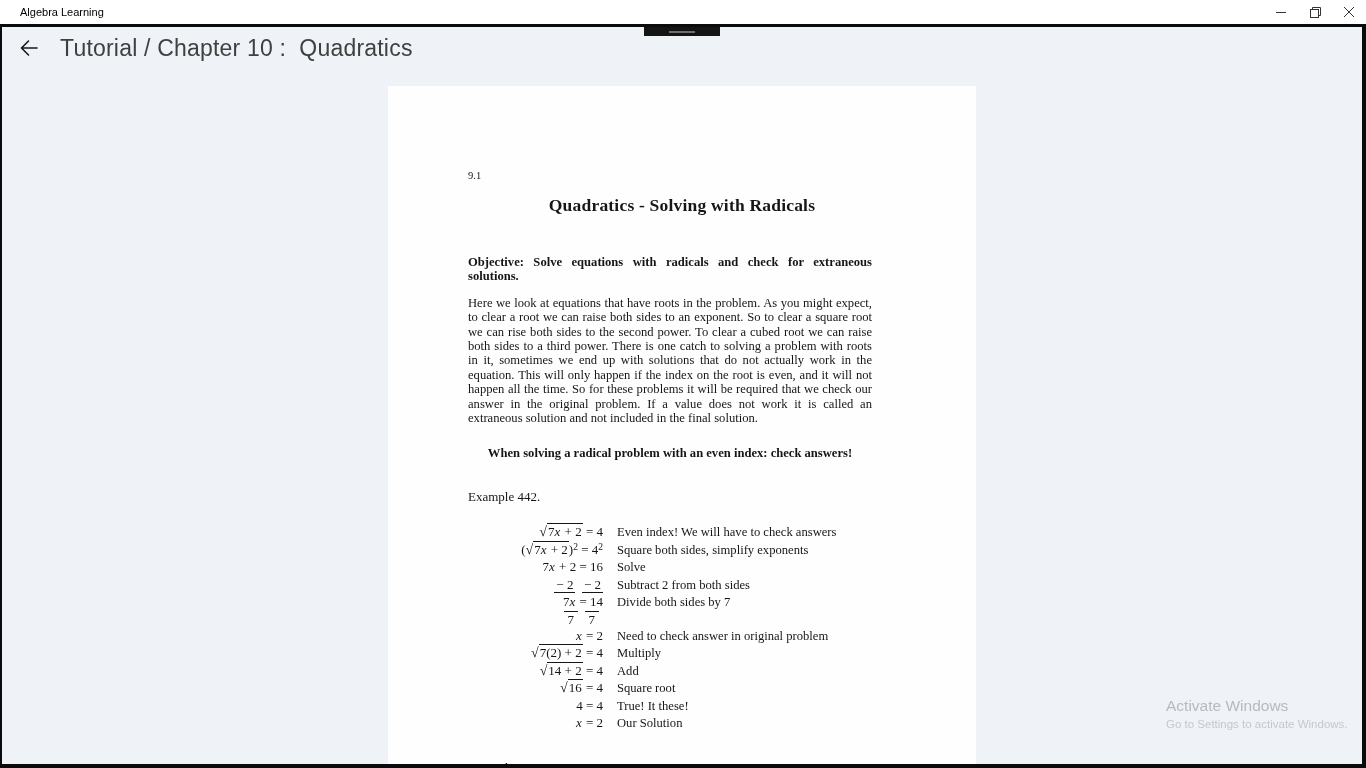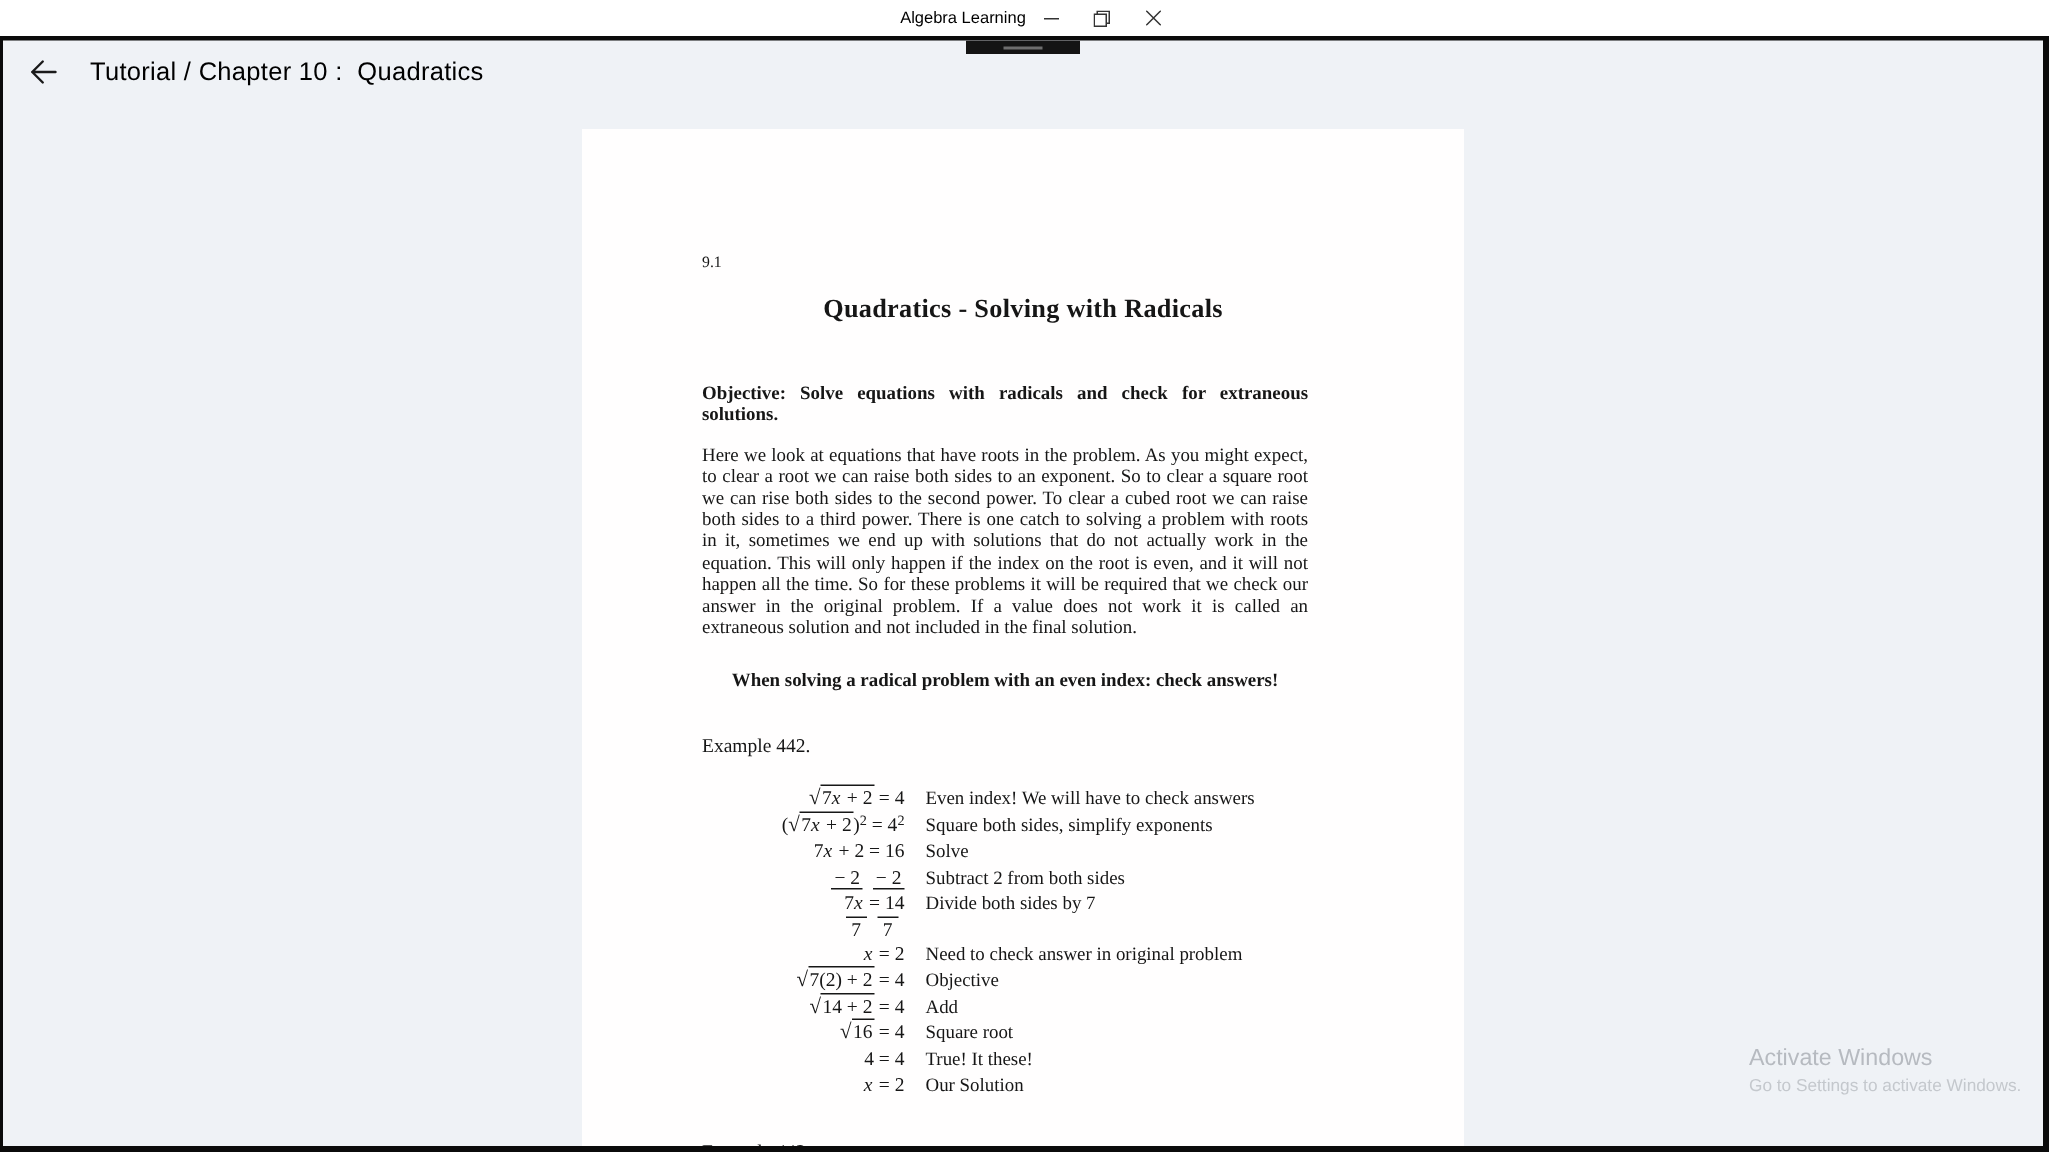--- a/index.html
+++ b/index.html
@@ -12,7 +12,7 @@
   }
 
   
-  .titlebar { height:24px; display:flex; align-items:center; justify-content:center; background:#ffffff;margin-left:10px; }
+  .titlebar { height:24px; display:flex; align-items:center; justify-content:space-between; background:#ffffff;margin-left:10px; }
   .window-title { font-size:11px; color:#000; padding-left:10px; }
   .win-controls { display:flex; height:100%; }
   .win-btn { width:34px; height:24px; display:flex; align-items:center; justify-content:center;

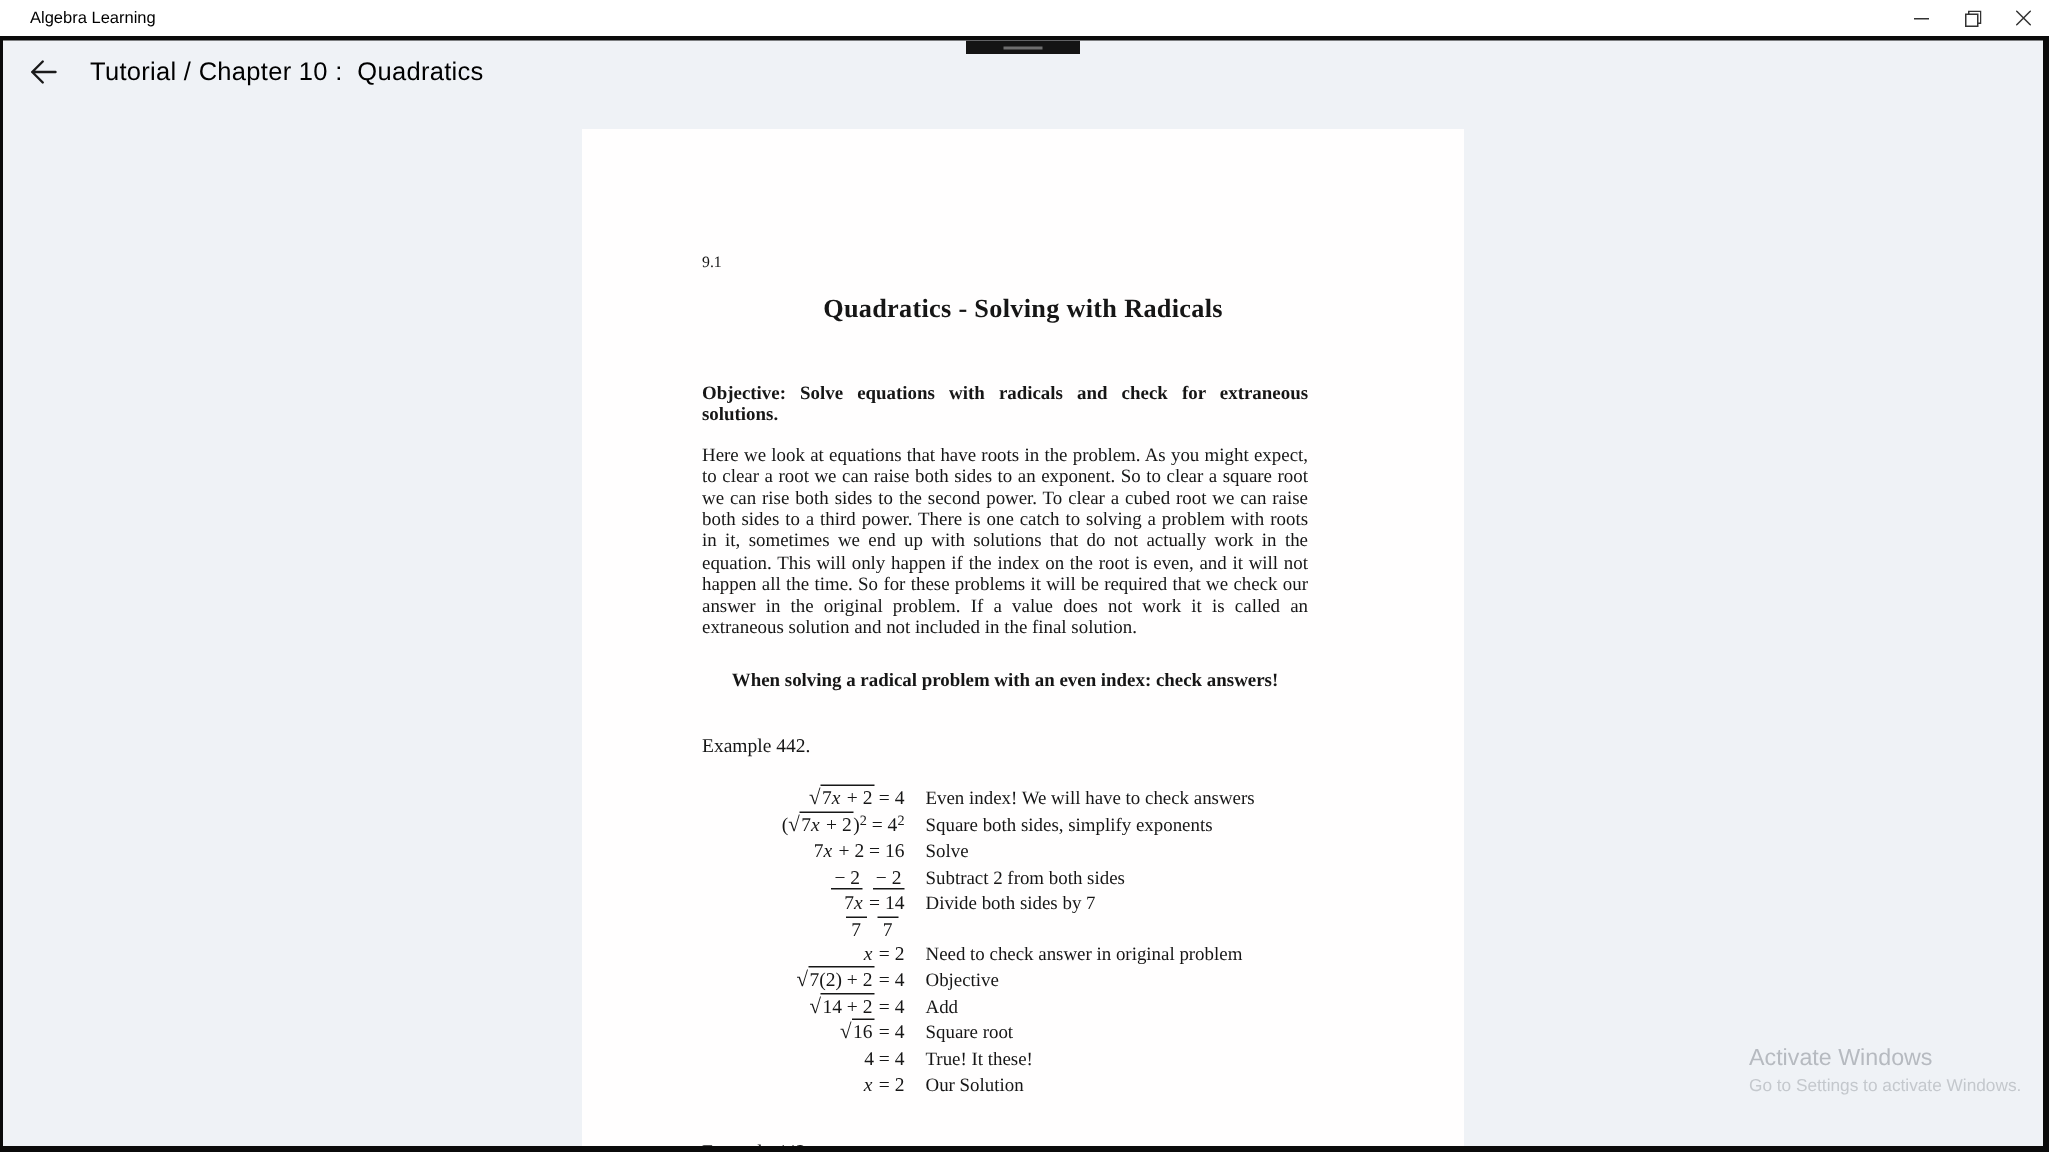--- a/index.html
+++ b/index.html
@@ -34,7 +34,7 @@
   .appbar { display:flex; align-items:center; height:42px; padding-left:12px; }
   .back-button { background:none; border:none; width:30px; height:30px; padding:0;
                  display:flex; align-items:center; justify-content:center; }
-  .crumb { font-size:17px; color:#000000; margin-left:16px; white-space:pre; letter-spacing:.2px; }
+  .crumb { font-size:23px; color:#404040; margin-left:16px; white-space:pre; letter-spacing:.2px; }
 
   
   .page {

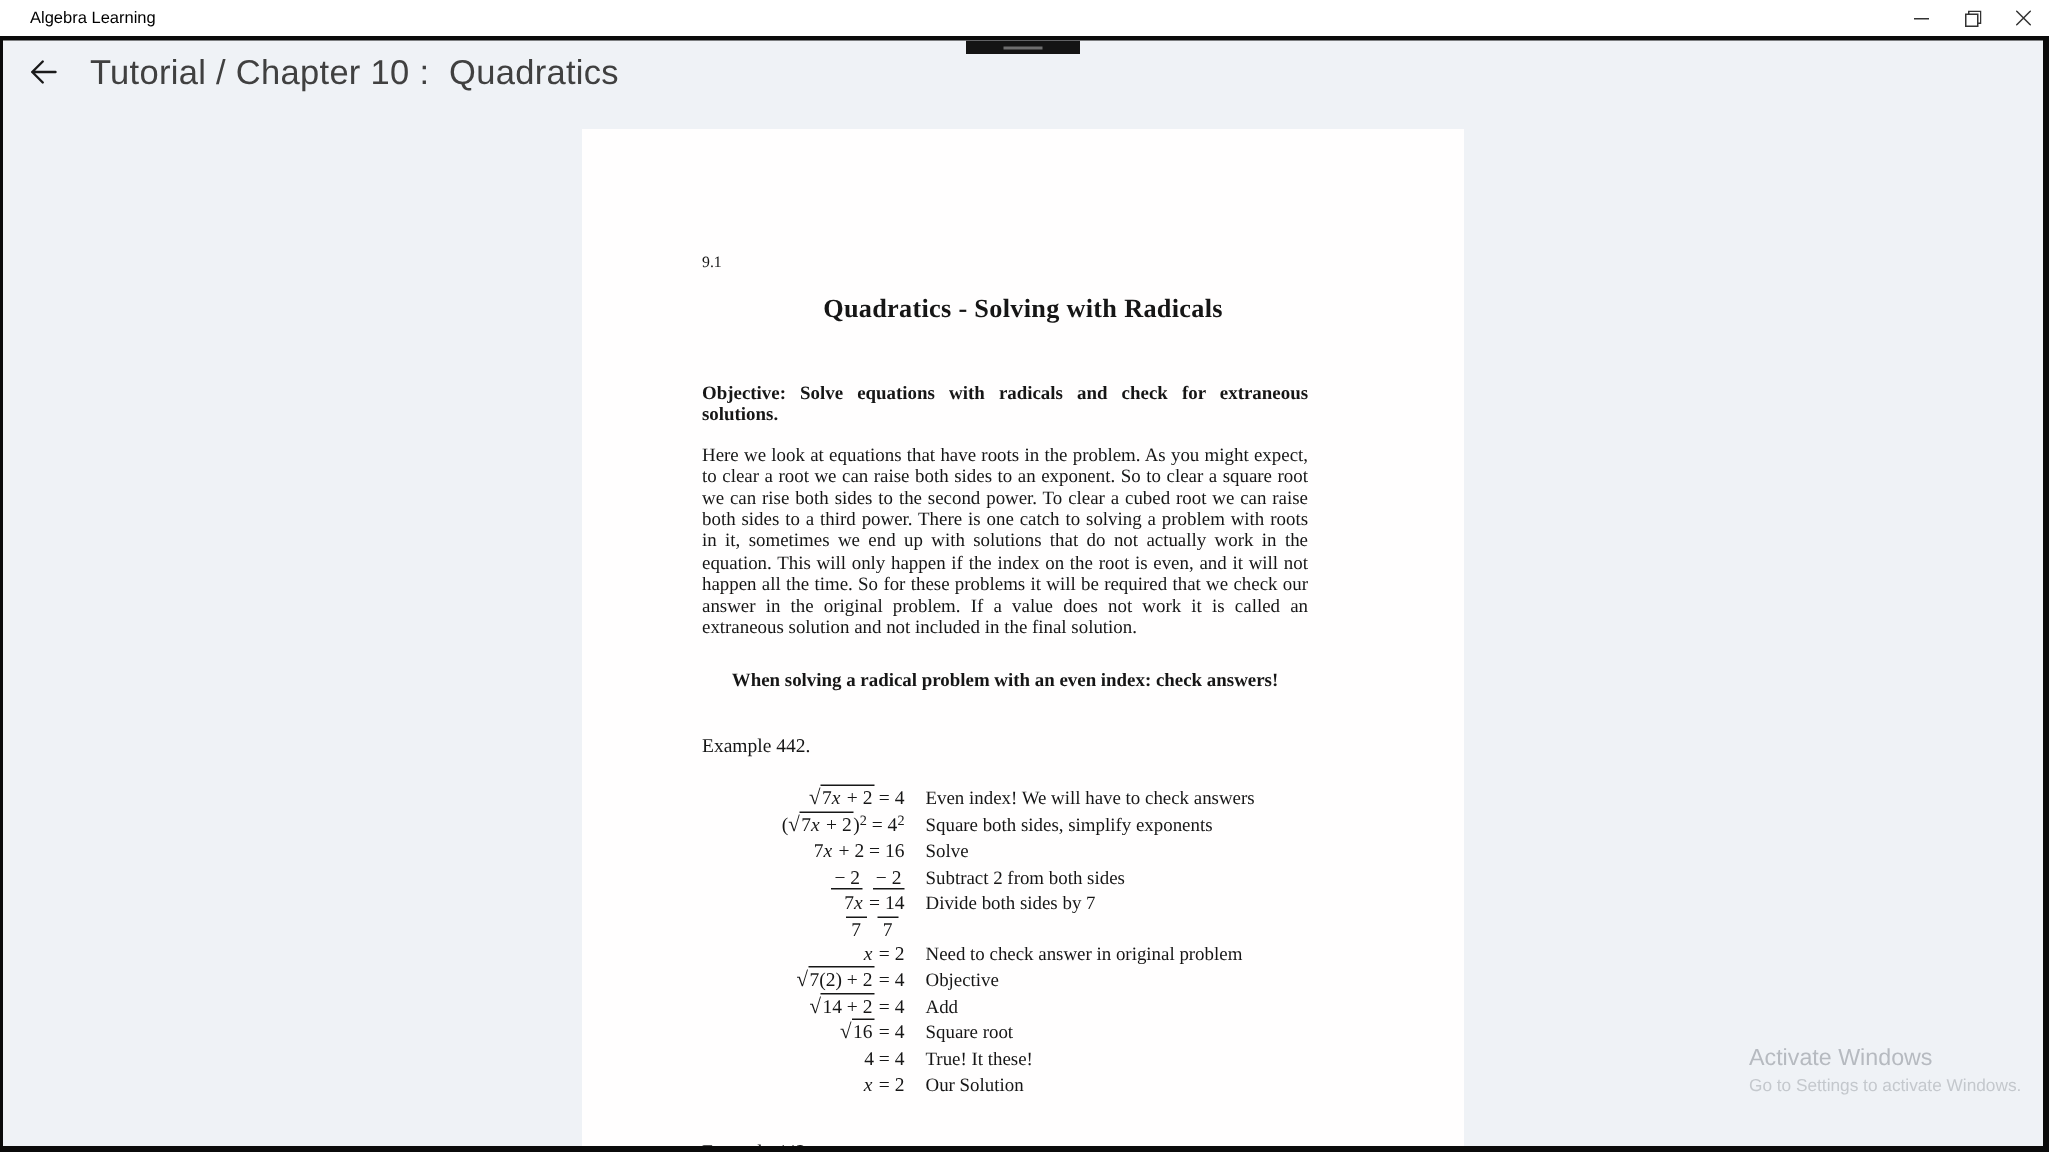--- a/index.html
+++ b/index.html
@@ -149,7 +149,7 @@
         </div>
         <div class="mrow">
           <span class="eq"><span class="sqrt"><span class="radical">√</span><span class="radicand">7(2) + 2</span></span><span> = 4</span></span>
-          <span class="note">Objective</span>
+          <span class="note">Multiply</span>
         </div>
         <div class="mrow">
           <span class="eq"><span class="sqrt"><span class="radical">√</span><span class="radicand">14 + 2</span></span><span> = 4</span></span>

